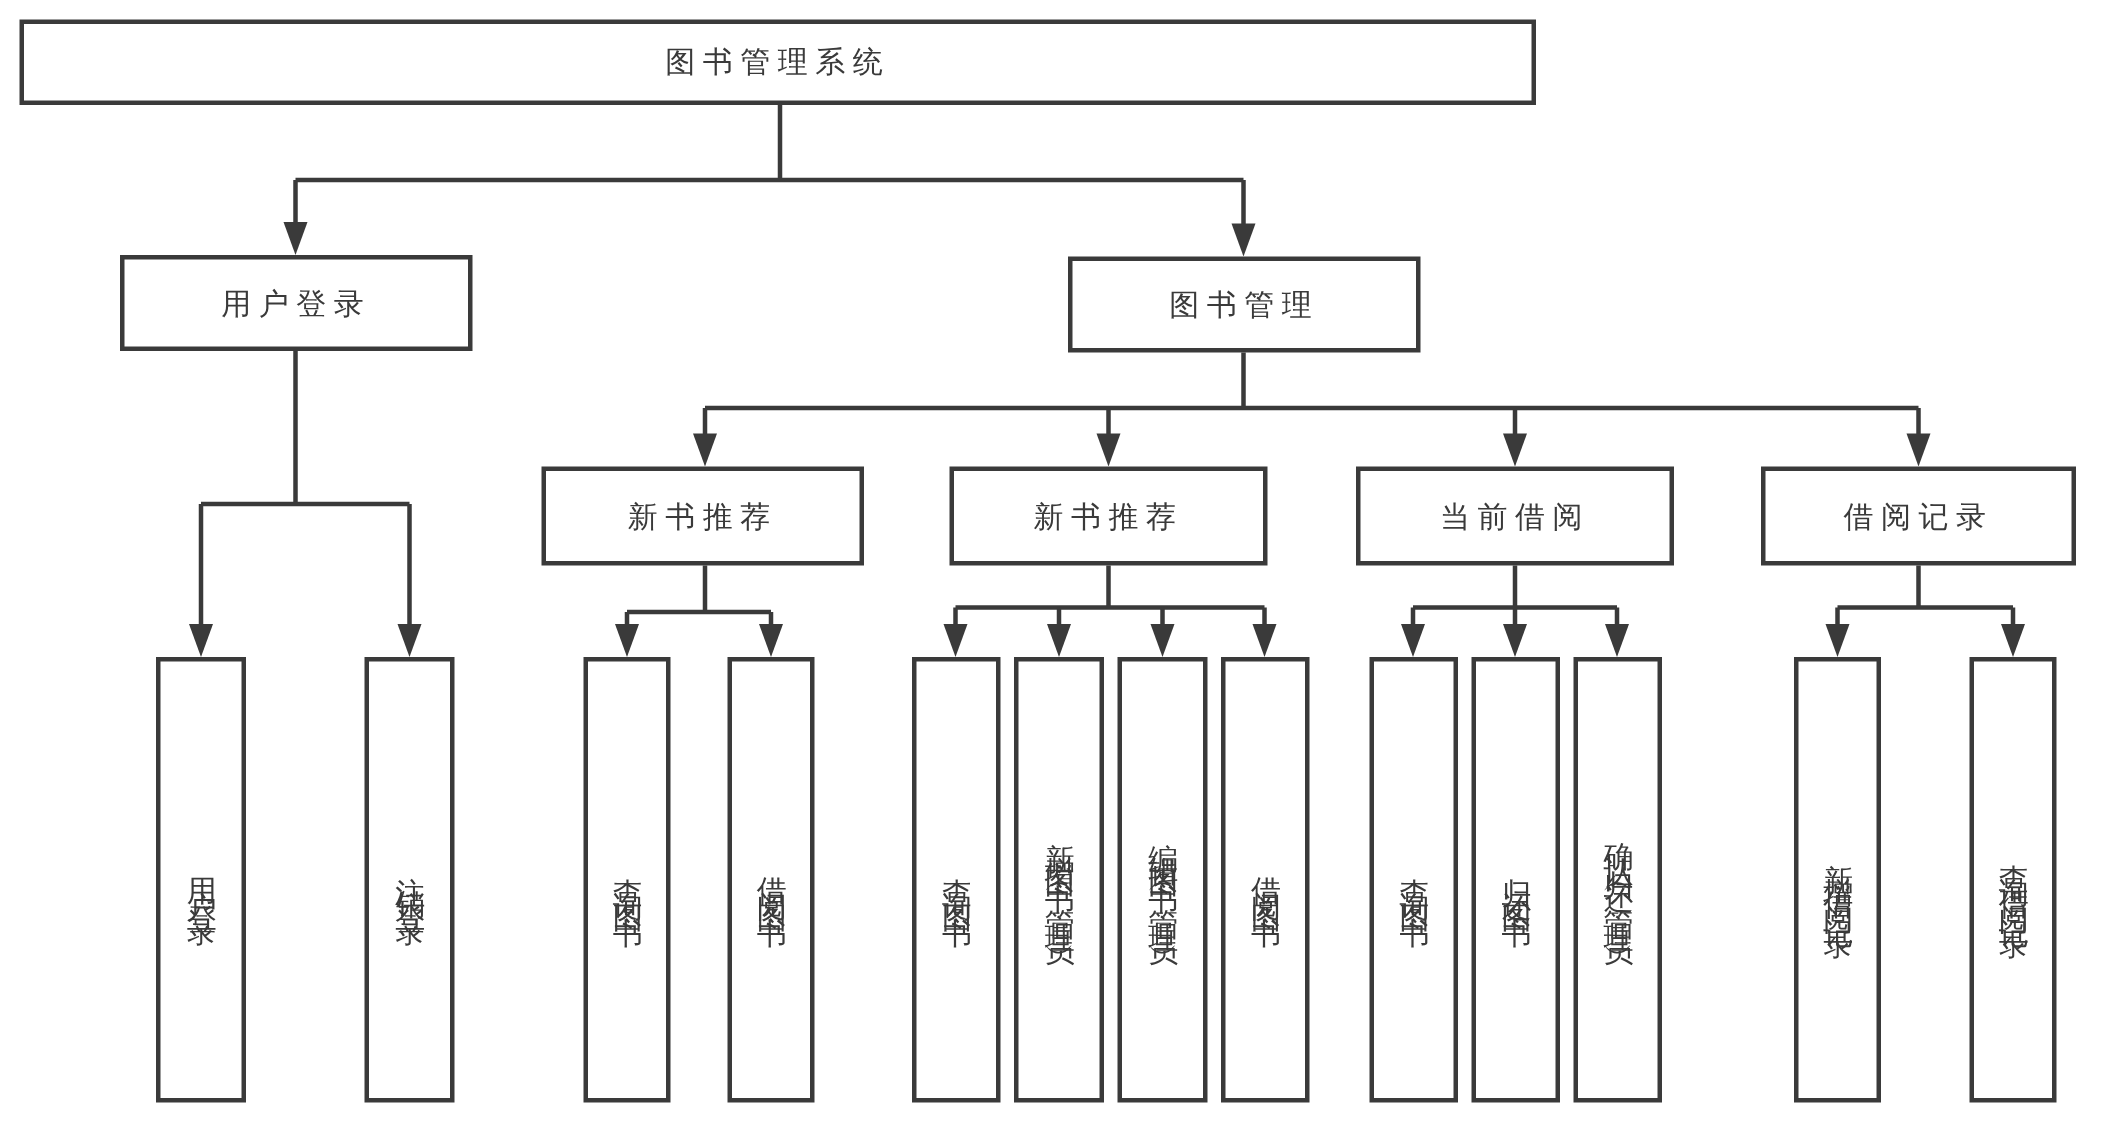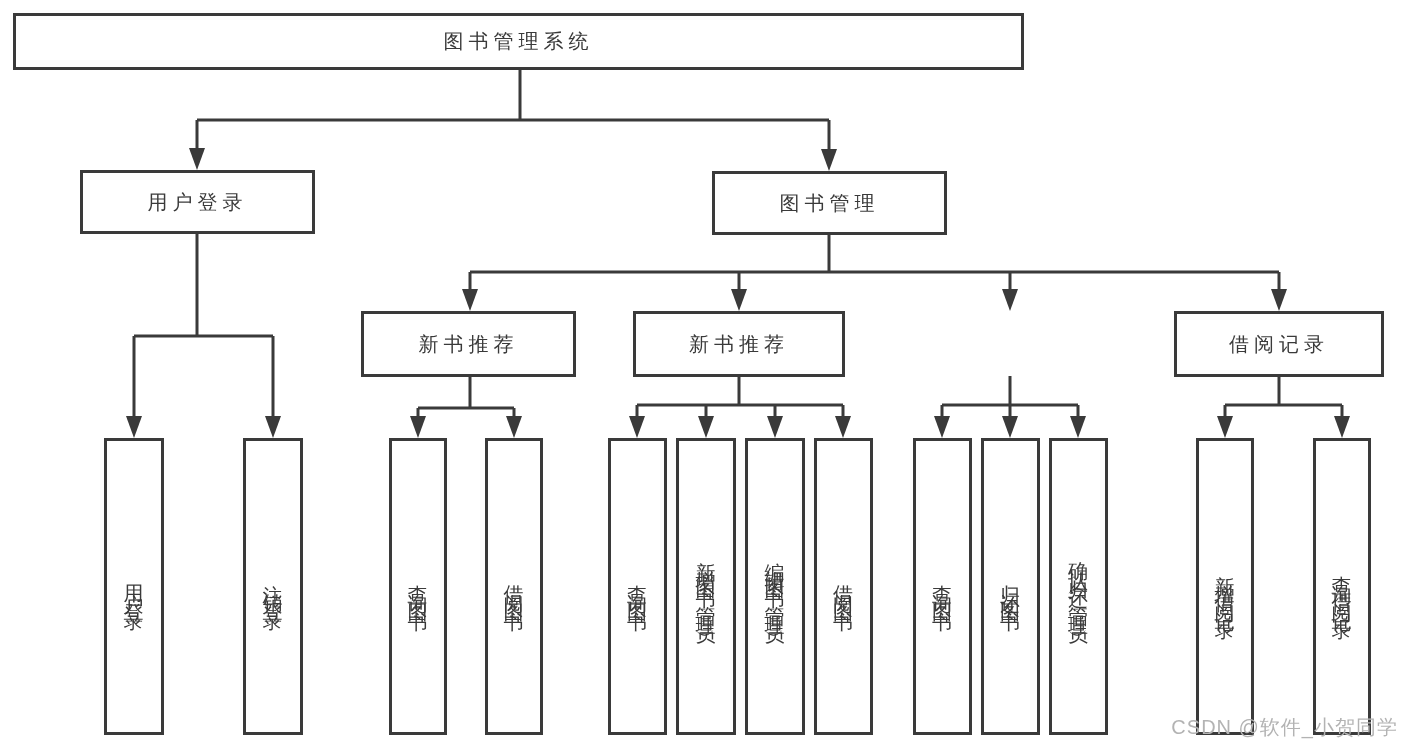--- a/index.html
+++ b/index.html
@@ -85,6 +85,7 @@
 
   <div class="node" style="left:361px;top:311px;width:215px;height:66px;">新书推荐</div>
   <div class="node" style="left:633px;top:311px;width:212px;height:66px;">新书推荐</div>
+  <div class="node" style="left:904px;top:311px;width:212px;height:66px;">当前借阅</div>
   <div class="node" style="left:1174px;top:311px;width:210px;height:66px;text-align:right;">借阅记录</div>
 
   <div class="leaf" style="left:104px;top:438px;width:60px;height:297px;">用户登录</div>

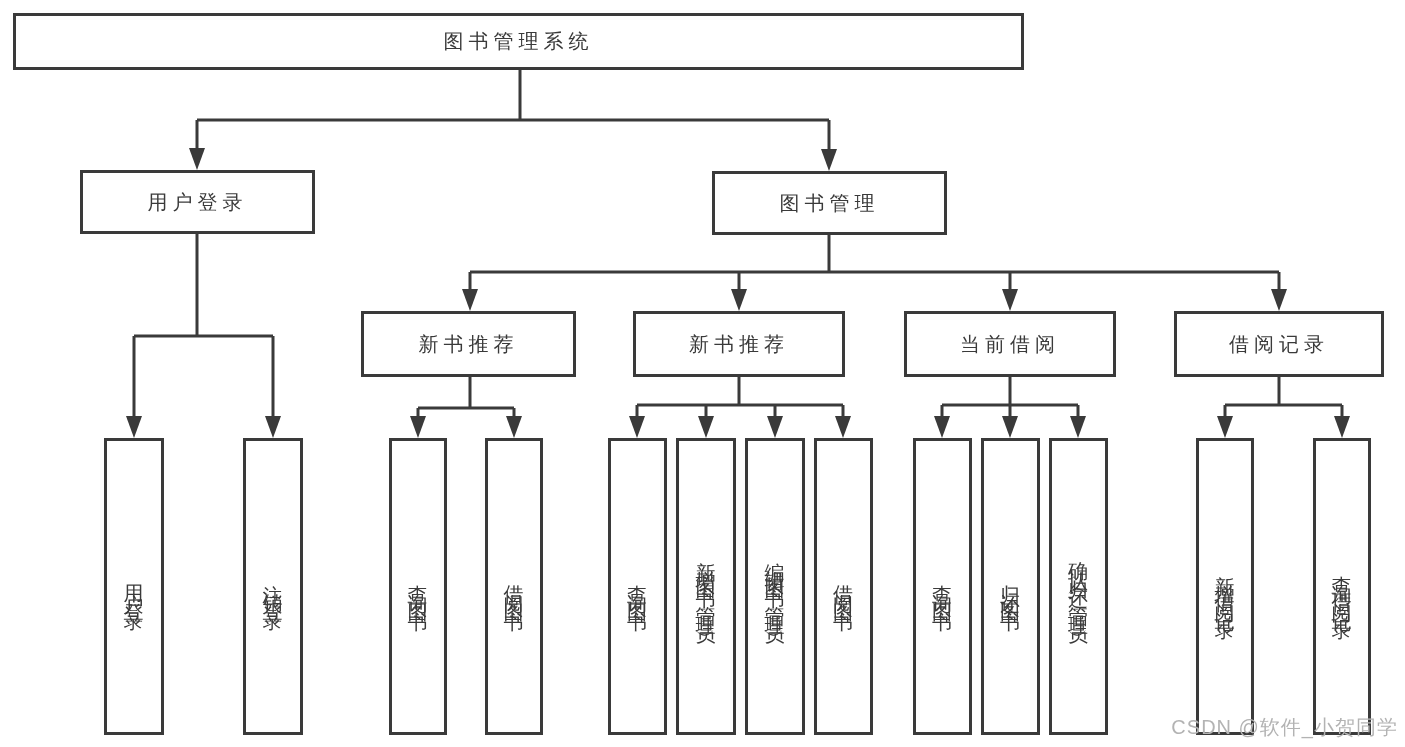--- a/index.html
+++ b/index.html
@@ -106,7 +106,6 @@
   <div class="leaf" style="left:1196px;top:438px;width:58px;height:297px;">新增借阅记录</div>
   <div class="leaf" style="left:1313px;top:438px;width:58px;height:297px;">查询借阅记录</div>
 
-  <div class="watermark">CSDN @软件_小贺同学</div>
 </div>
 
 </body></html>

